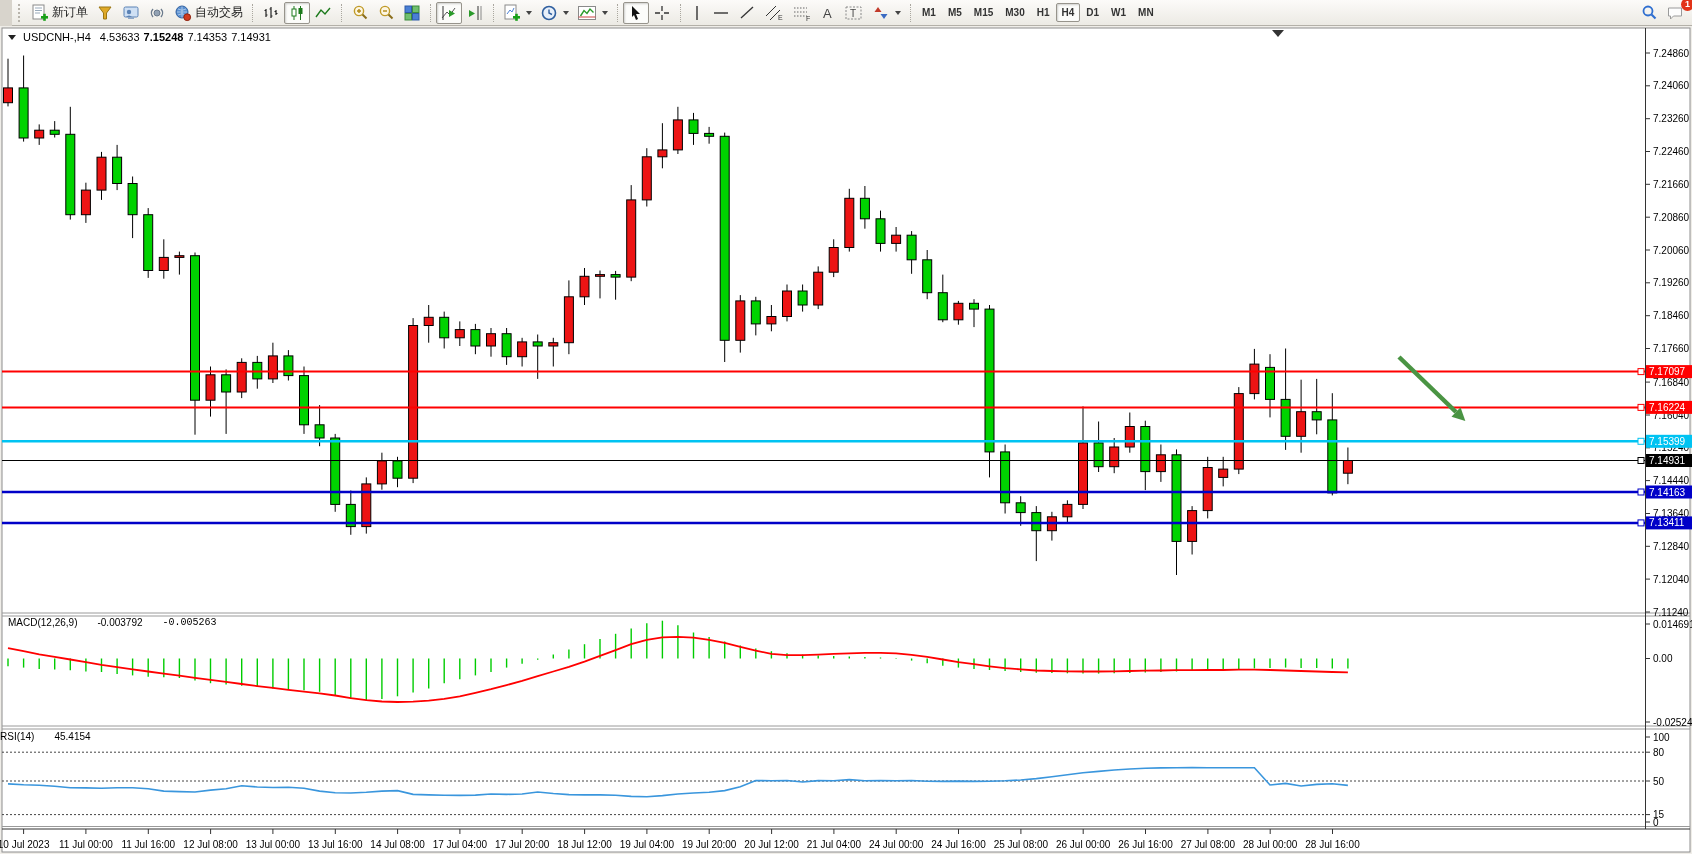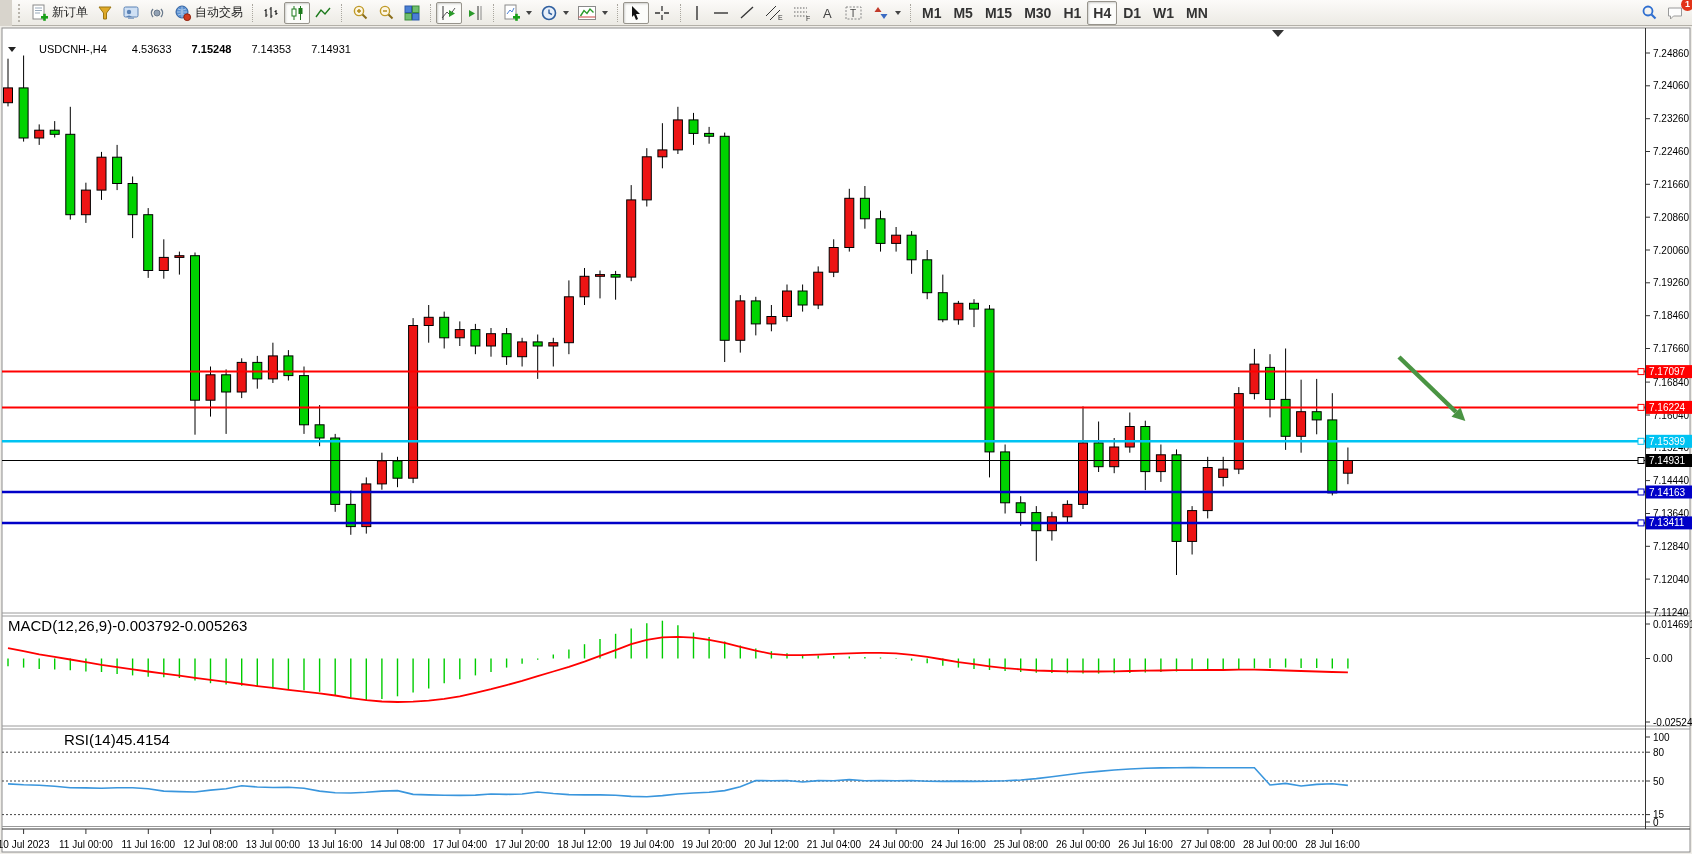--- a/index.html
+++ b/index.html
@@ -13,7 +13,7 @@
   .tb.pressed{background:#fcfcfa;border-color:#97948c;box-shadow:inset 1px 1px 2px rgba(0,0,0,.18);}
   .tb .lbl{font-size:12px;color:#1c1c1c;white-space:nowrap;}
   .caret{width:0;height:0;border-left:3px solid transparent;border-right:3px solid transparent;border-top:4px solid #444;margin-left:2px;}
-  .tf{font-size:14px;color:#333;padding:3px 5px;border:1px solid transparent;border-radius:2px;font-weight:bold;text-align:center;}
+  .tf{font-size:10px;color:#333;padding:3px 5px;border:1px solid transparent;border-radius:2px;font-weight:bold;text-align:center;}
   .tf.pressed{background:#fcfcfa;border-color:#97948c;box-shadow:inset 1px 1px 2px rgba(0,0,0,.18);}
   .spacer{flex:1;}
   .notif{position:relative;margin-right:10px;}

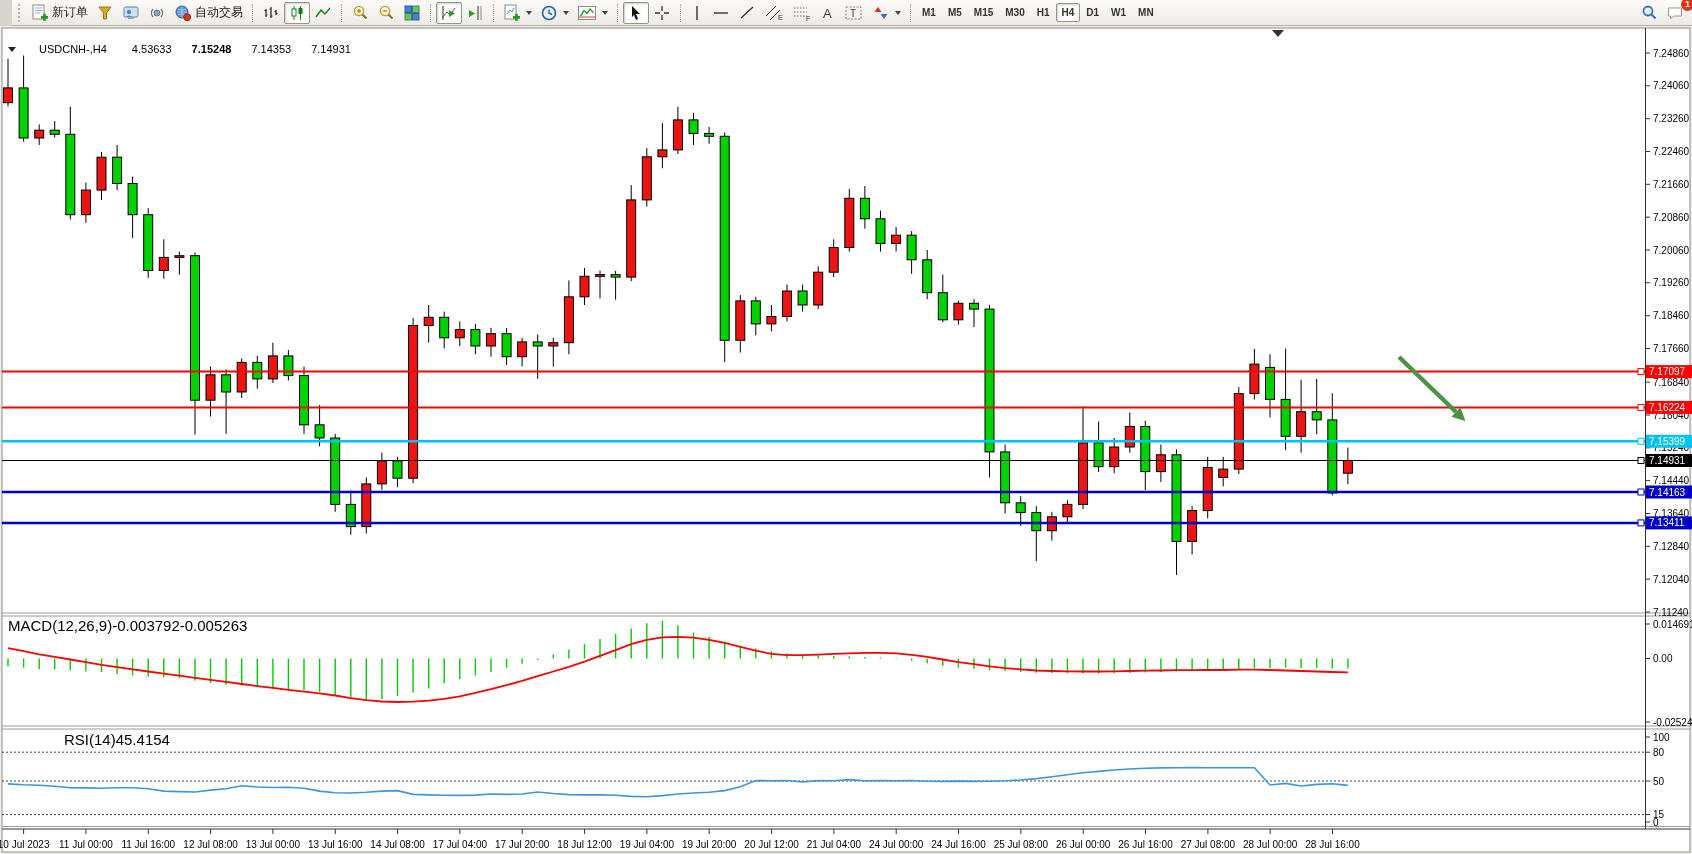--- a/index.html
+++ b/index.html
@@ -22,7 +22,7 @@
   .chart-wrap{position:absolute;left:0;top:26px;width:1692px;height:828px;background:#efede8;}
   .plot-area{position:absolute;left:0;top:0;width:1488px;height:828px;}
   .overlay{position:absolute;font-size:11px;color:#000;white-space:nowrap;}
-  .chart-title{left:8px;top:17px;display:flex;gap:23px;align-items:center;}
+  .chart-title{left:8px;top:5px;display:flex;gap:7px;align-items:center;}
   .ind-label{font-size:15px;display:flex;gap:2px;}
   .tri{width:0;height:0;border-left:4px solid transparent;border-right:4px solid transparent;border-top:5px solid #222;}
   svg{display:block;font-family:"Liberation Sans",sans-serif;}

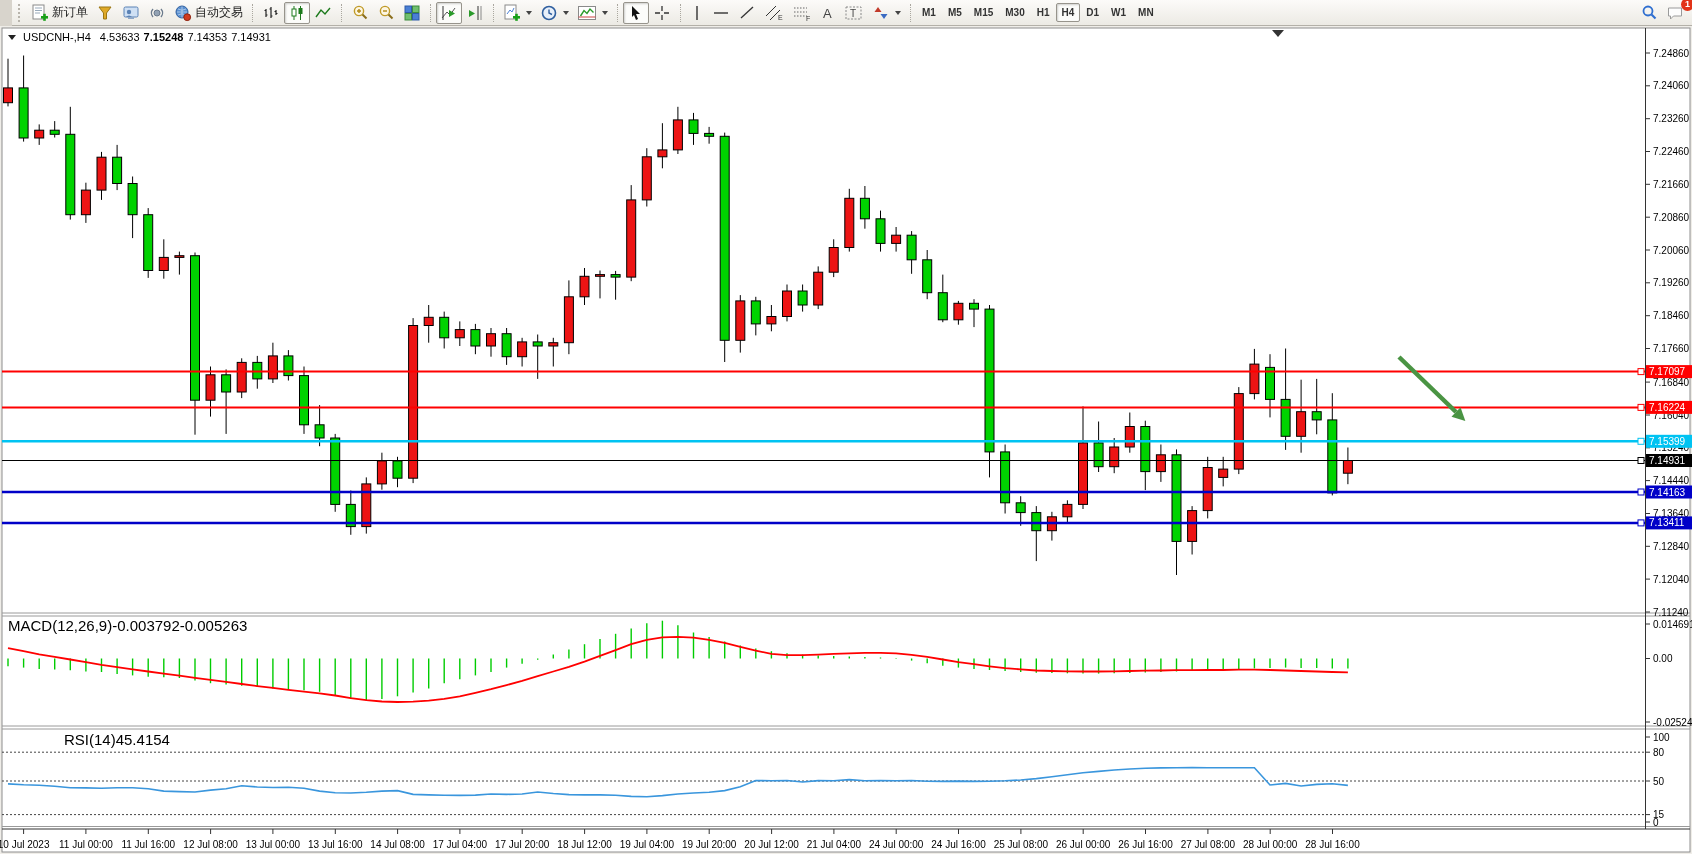--- a/index.html
+++ b/index.html
@@ -23,7 +23,7 @@
   .plot-area{position:absolute;left:0;top:0;width:1488px;height:828px;}
   .overlay{position:absolute;font-size:11px;color:#000;white-space:nowrap;}
   .chart-title{left:8px;top:5px;display:flex;gap:7px;align-items:center;}
-  .ind-label{font-size:15px;display:flex;gap:2px;}
+  .ind-label{font-size:10px;display:flex;gap:22px;}
   .tri{width:0;height:0;border-left:4px solid transparent;border-right:4px solid transparent;border-top:5px solid #222;}
   svg{display:block;font-family:"Liberation Sans",sans-serif;}
 </style>

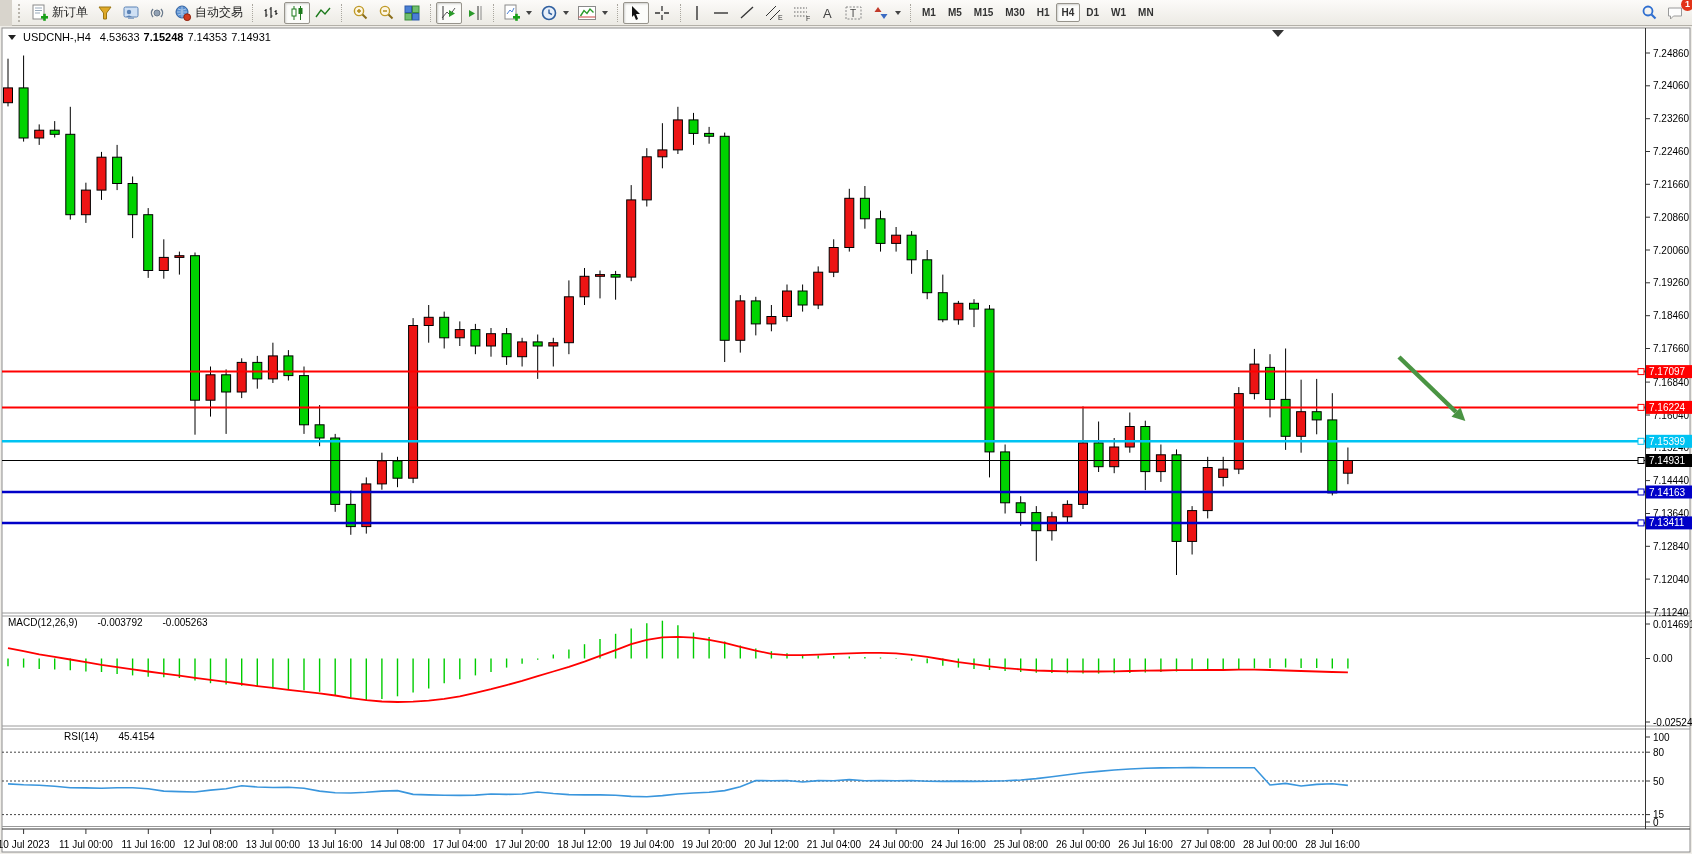--- a/index.html
+++ b/index.html
@@ -690,7 +690,7 @@
     <div class="overlay ind-label" style="left:8px;top:591px;">
       <span>MACD(12,26,9)</span>
       <span style="margin-left:-2px;">-0.003792</span>
-      <span style="margin-left:-2px;">-0.005263</span>
+      <span style="margin-left:-2px;font-family:Liberation Mono, monospace;">-0.005263</span>
     </div>
 
     <div class="overlay ind-label" style="left:24px;top:705px;padding-left:40px;">

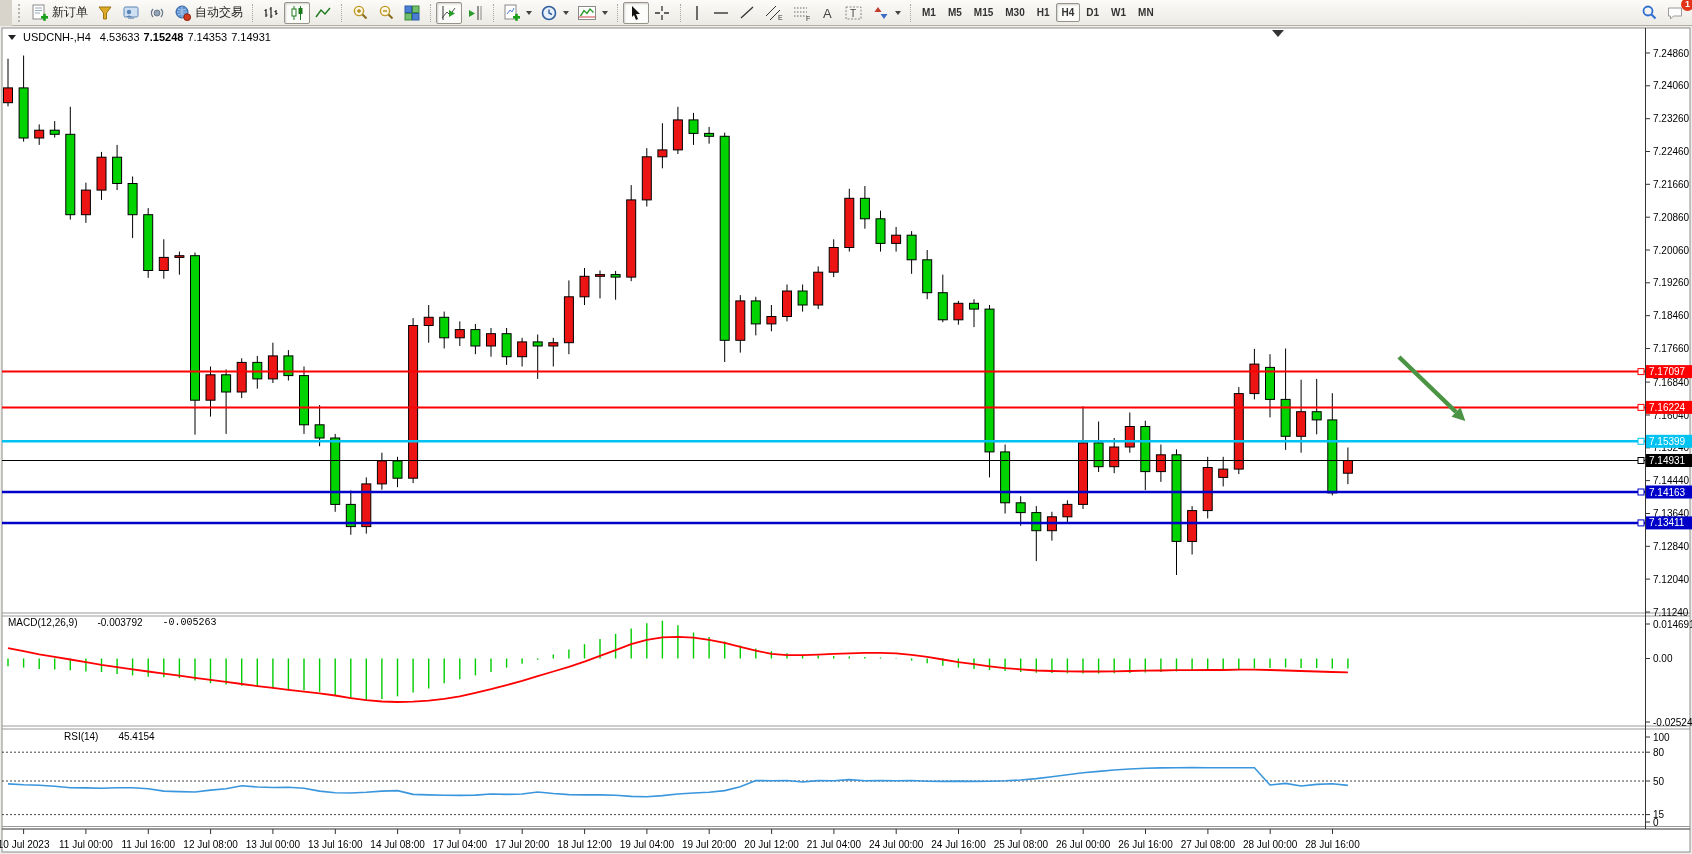--- a/index.html
+++ b/index.html
@@ -693,7 +693,7 @@
       <span style="margin-left:-2px;font-family:Liberation Mono, monospace;">-0.005263</span>
     </div>
 
-    <div class="overlay ind-label" style="left:24px;top:705px;padding-left:40px;">
+    <div class="overlay ind-label" style="left:0;top:705px;">
       <span>RSI(14)</span>
       <span style="margin-left:-2px;">45.4154</span>
     </div>

